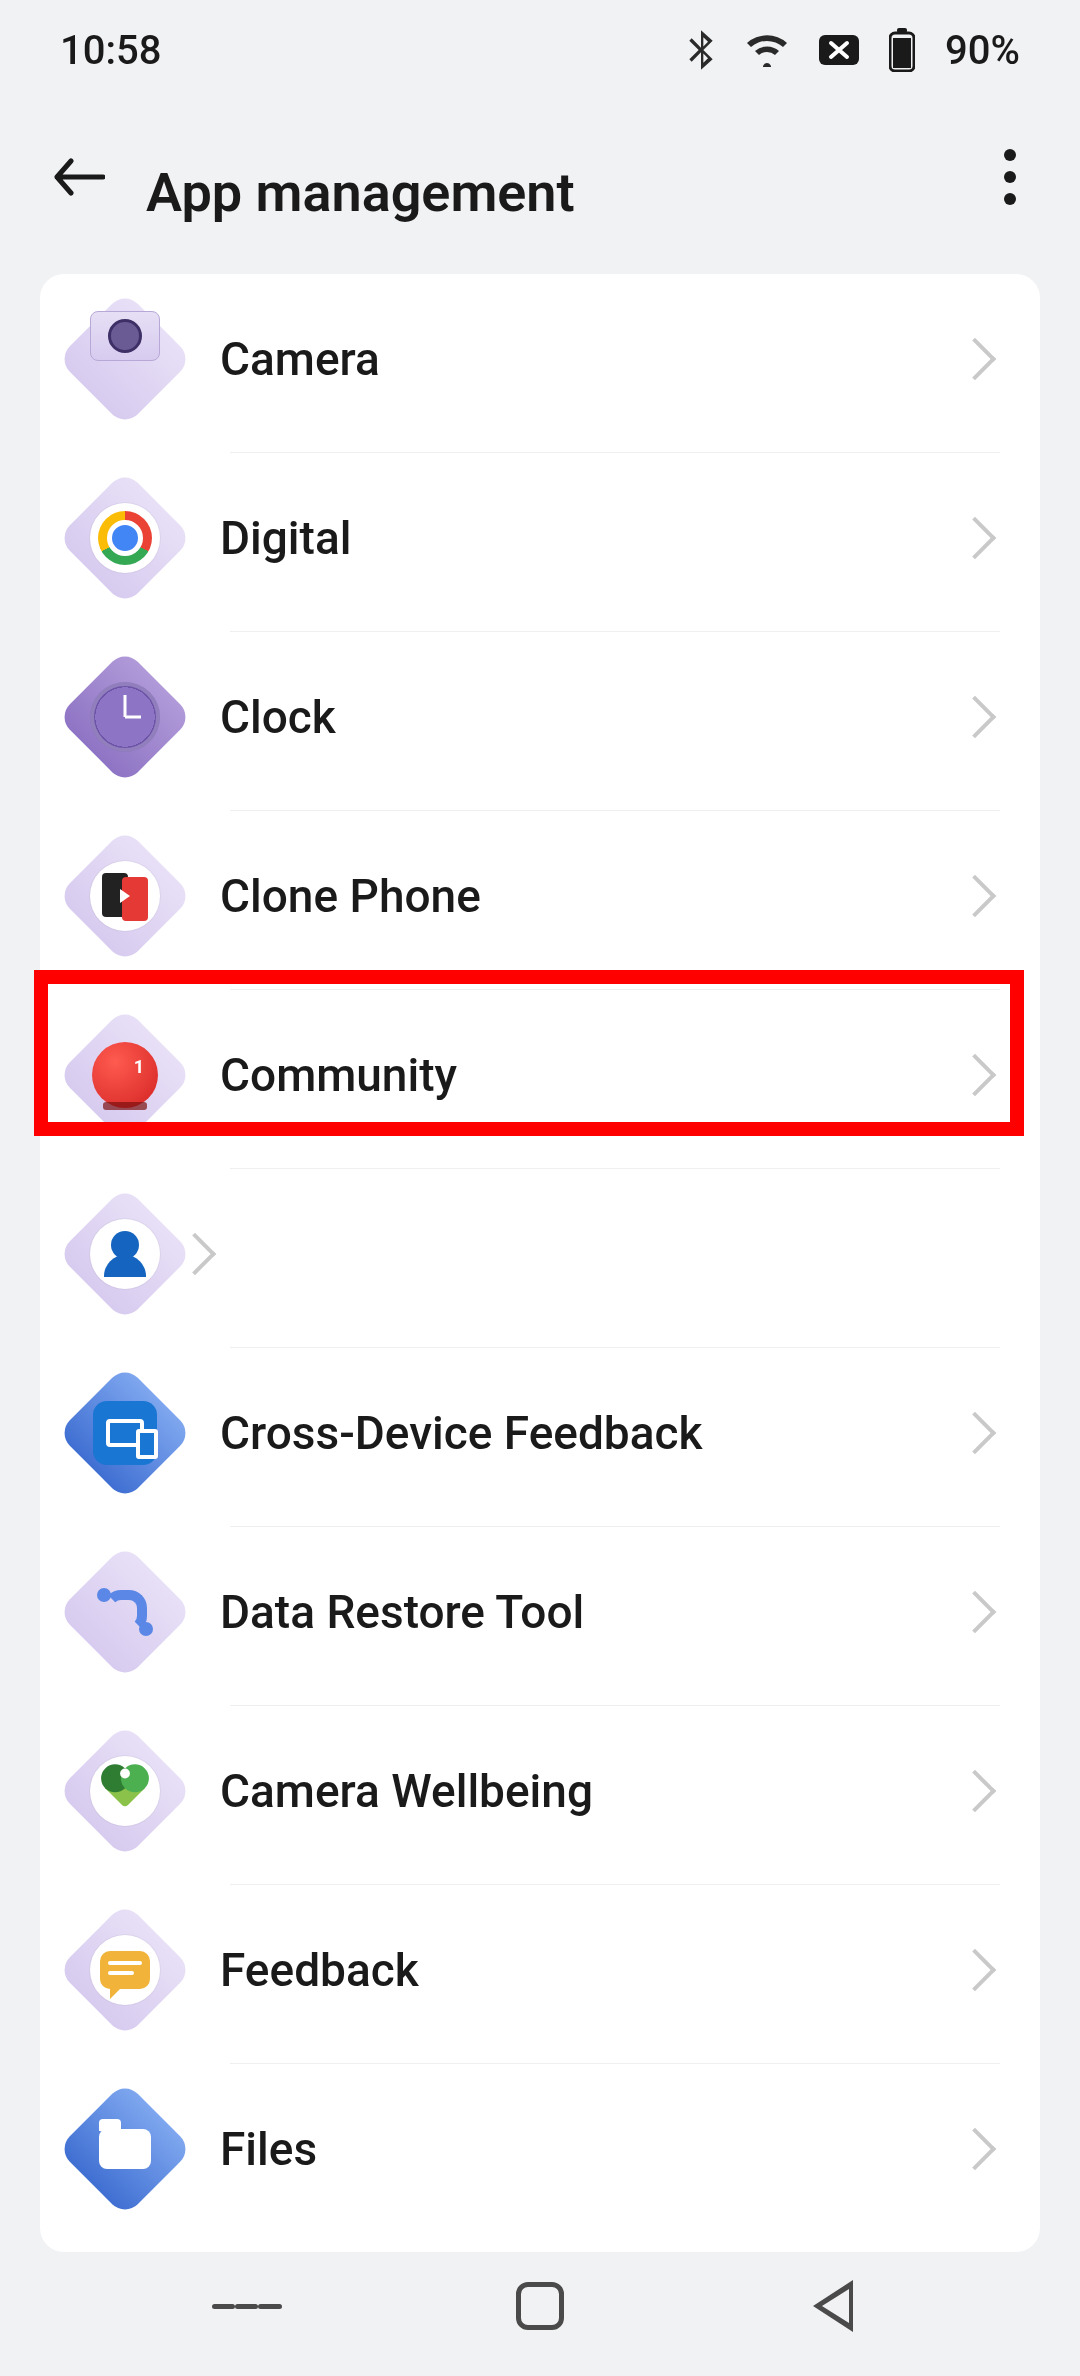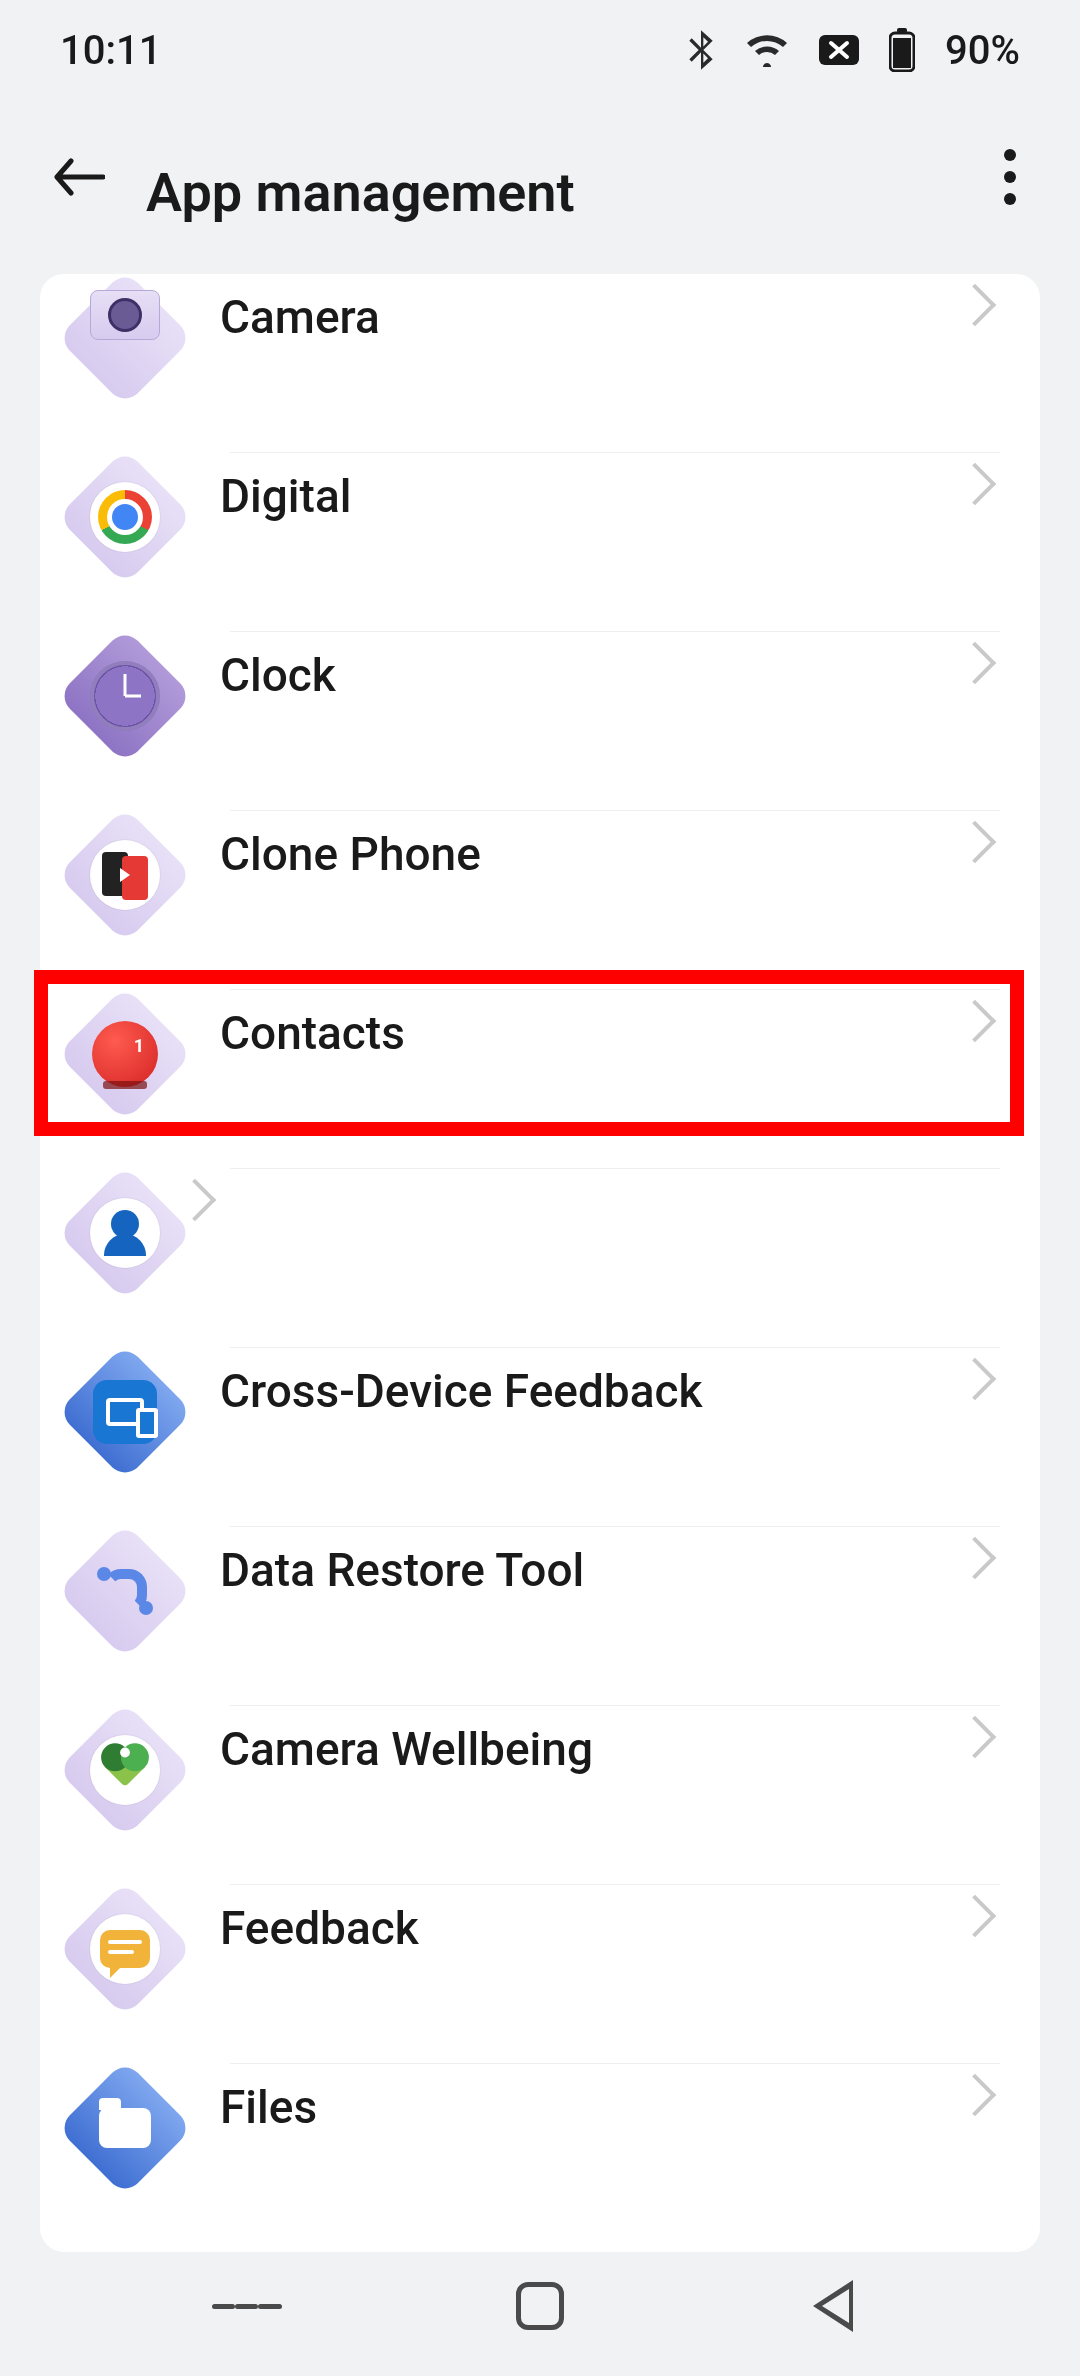--- a/index.html
+++ b/index.html
@@ -95,7 +95,7 @@
 <body>
 
 <div class="status-bar">
-  <div>10:11</div>
+  <div>10:58</div>
   <div class="status-right">
     <svg width="28" height="40" viewBox="0 0 24 34">
         <path d="M12 0 L22 9 L14 17 L22 25 L12 34 L12 19 L4 27 L2 25 L10 17 L2 9 L4 7 L12 15 Z M14 6 L14 14 L18 10 Z M14 20 L14 28 L18 24 Z" fill="#2a2a2a"></path>

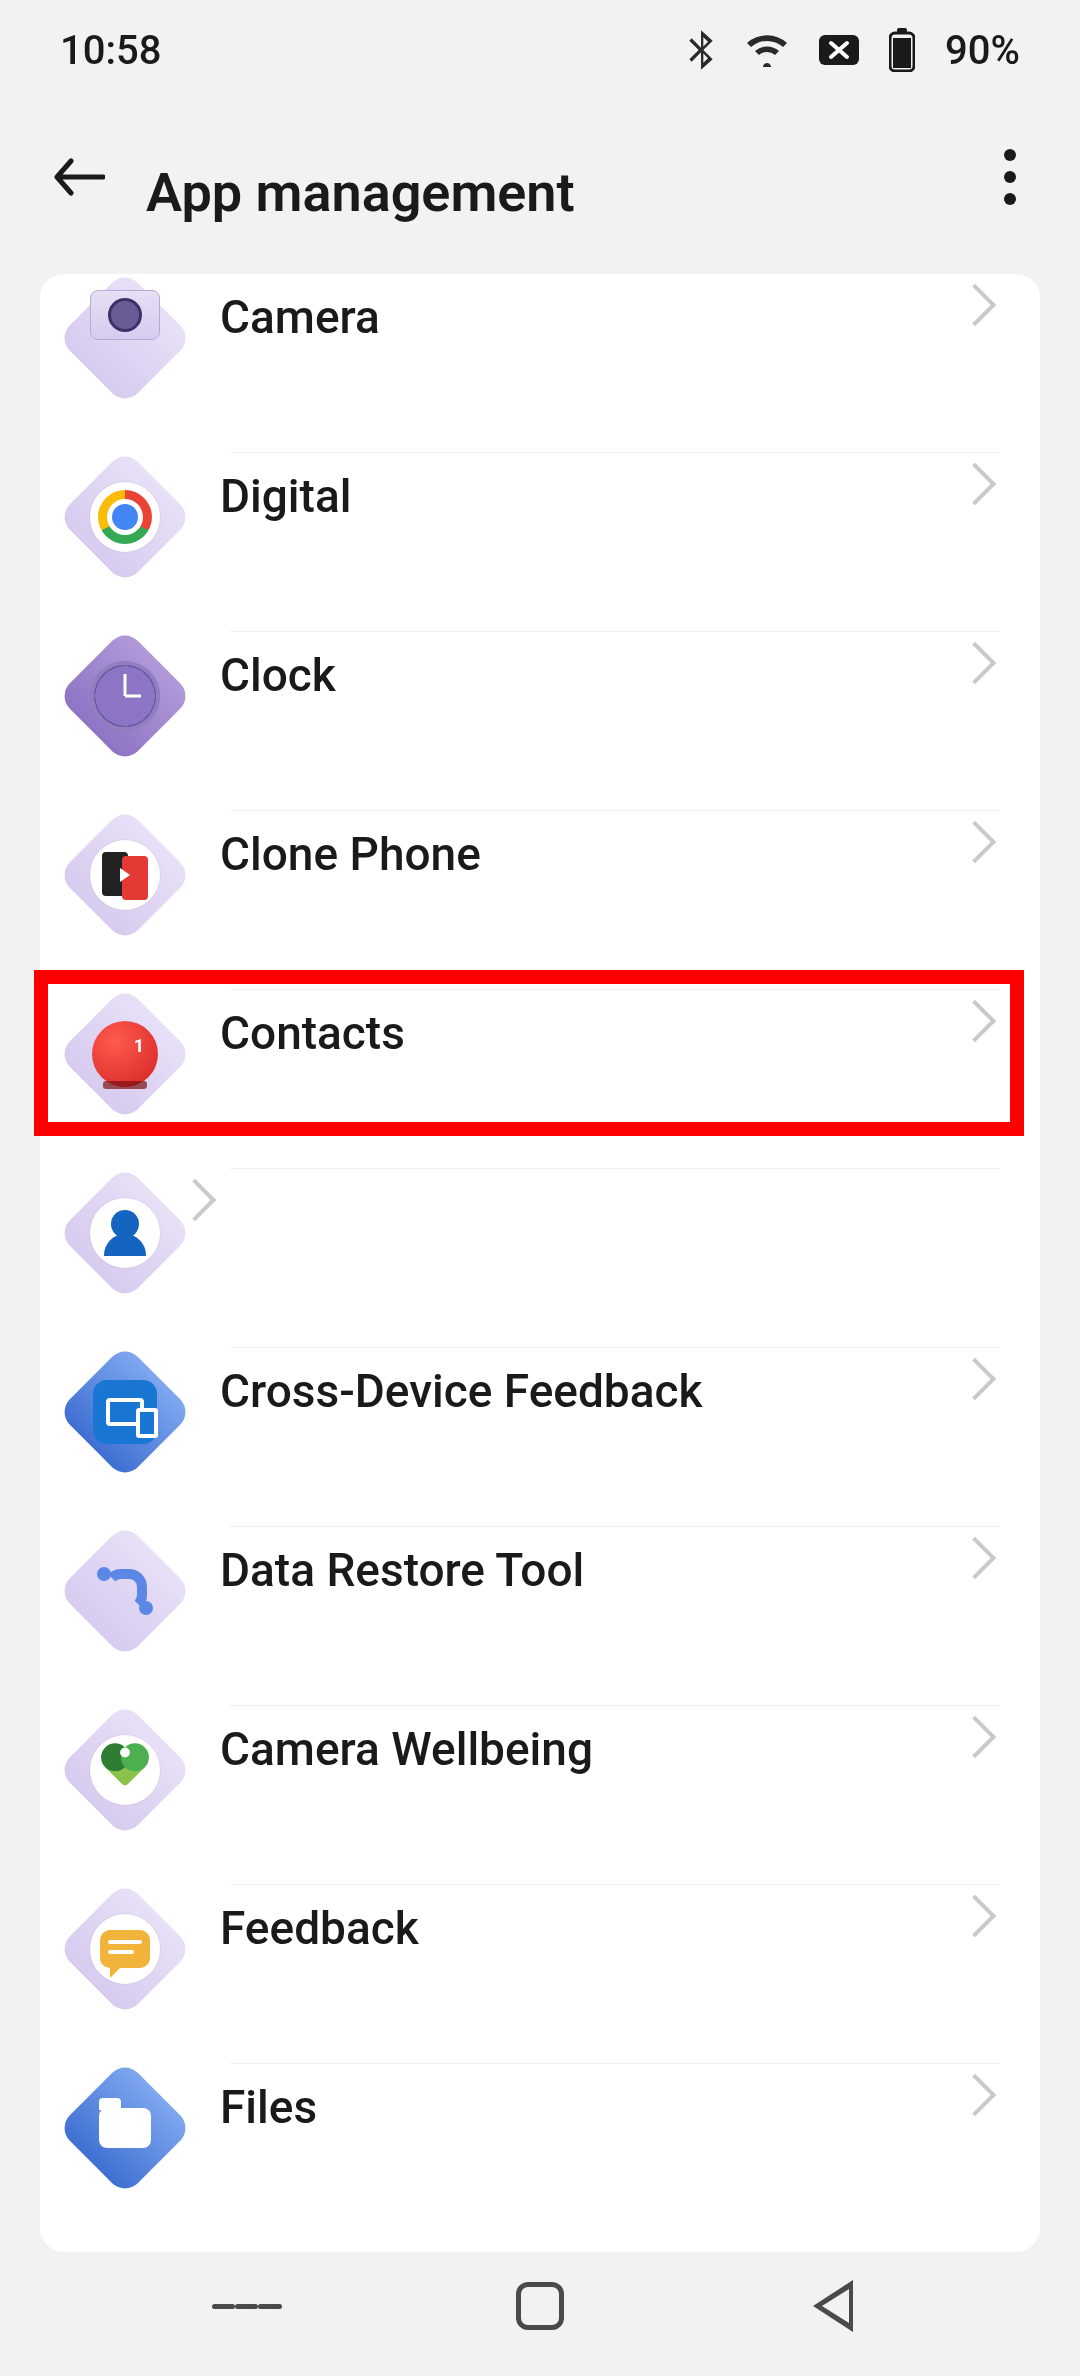--- a/index.html
+++ b/index.html
@@ -20,7 +20,7 @@
 
   
   .card { margin: 0 40px; background: #ffffff; border-radius: 24px; overflow: hidden; padding-bottom: 10px; }
-  .app-row { display: flex; align-items: flex-start; padding: 16px 40px 30px 30px; position: relative; height: 178px; }
+  .app-row { display: flex; align-items: center; padding: 22px 40px 30px 30px; position: relative; height: 178px; }
   .app-icon-wrap { width: 110px; display:flex; justify-content:center; align-items:center; flex-shrink:0; }
   .diamond { width: 96px; height: 96px; position: relative; }
   .diamond .bg { position:absolute; inset:0; transform: rotate(45deg); border-radius: 18px; }

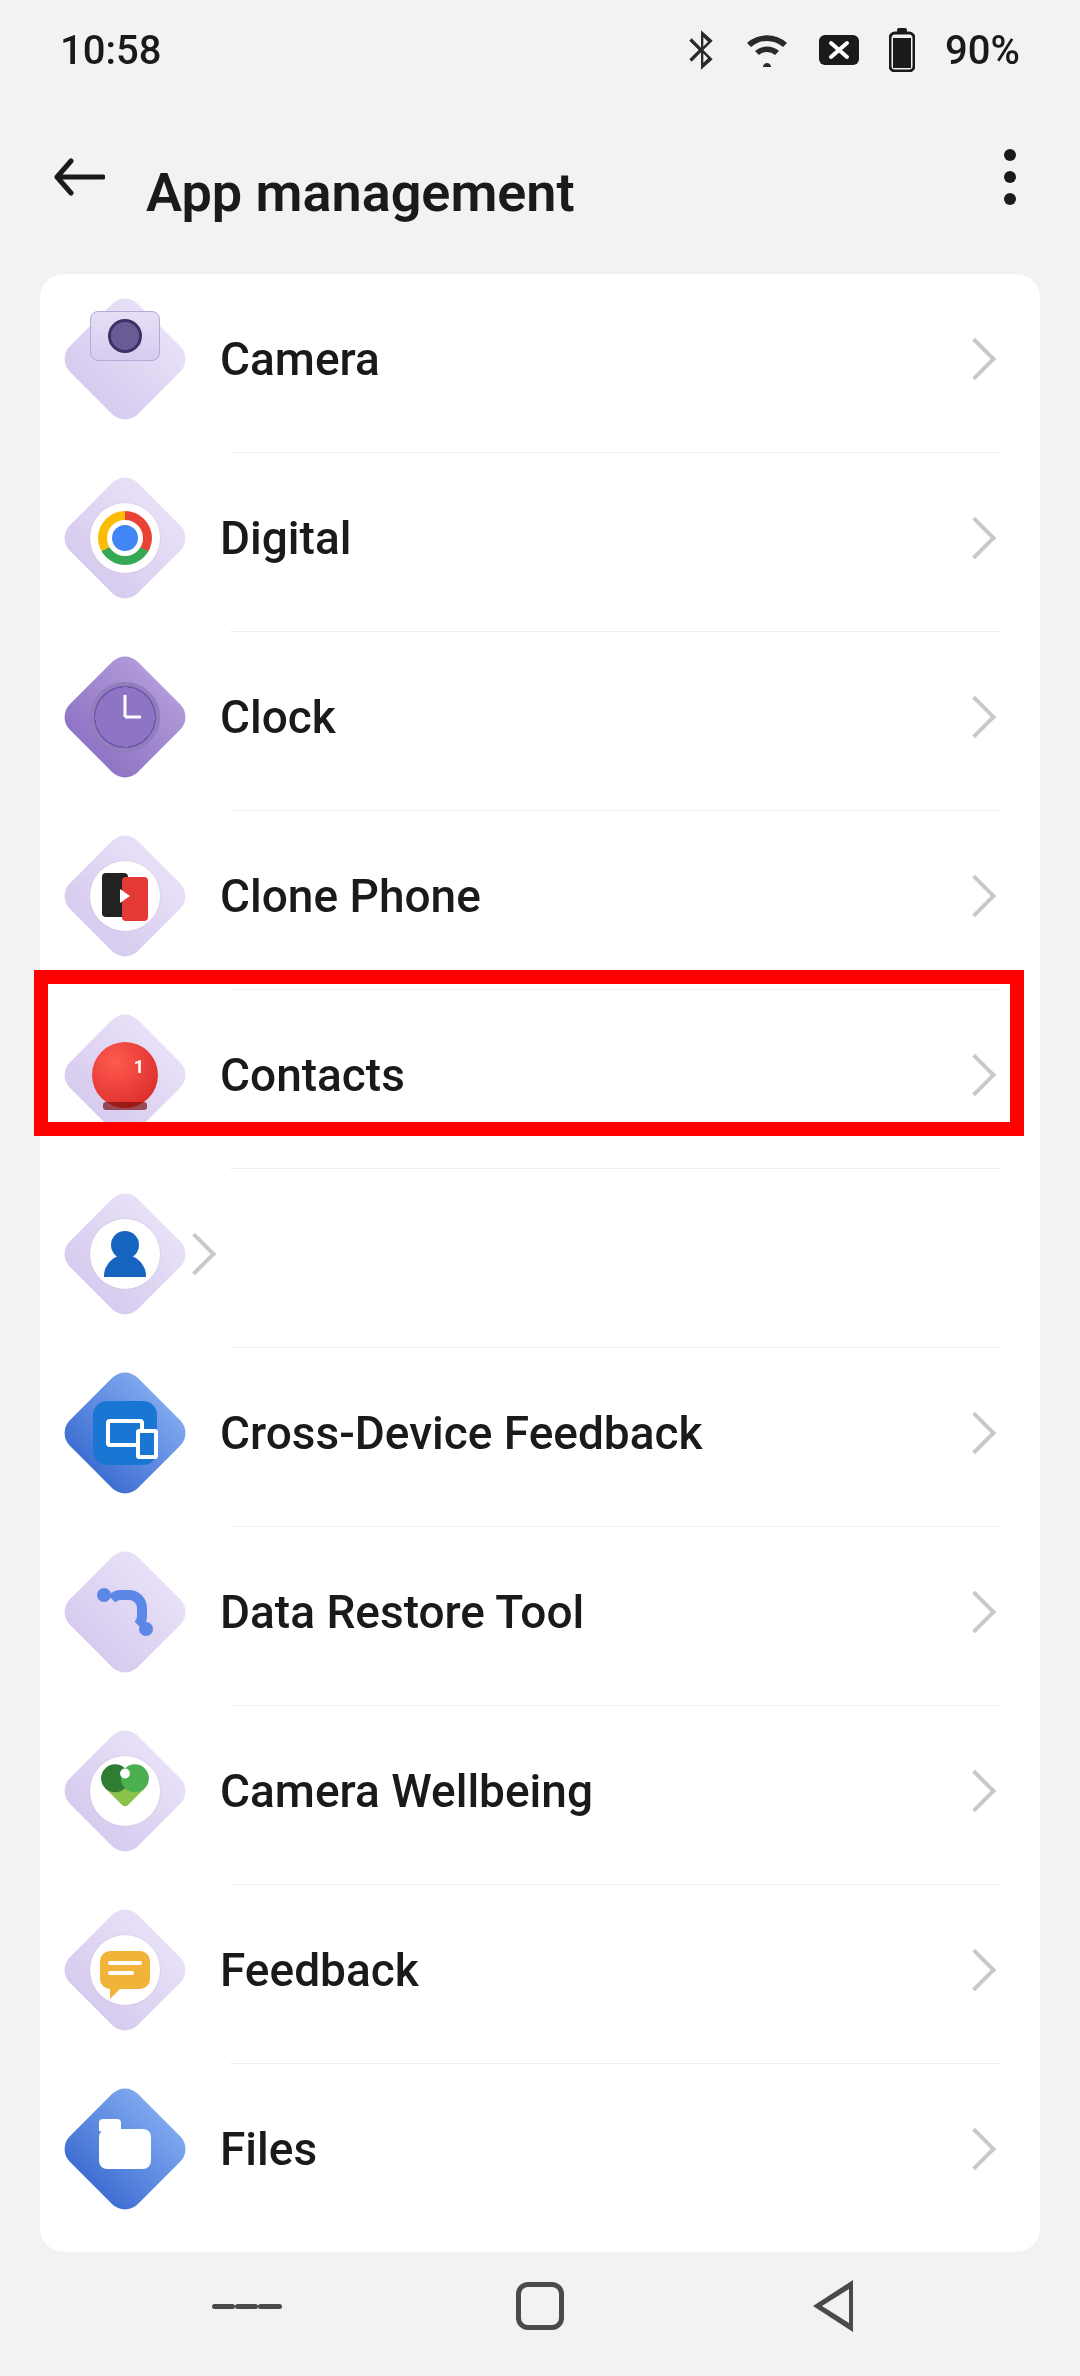--- a/index.html
+++ b/index.html
@@ -209,7 +209,7 @@
           </div>
       </div>
     </div>
-    <div class="app-label">Contacts</div>
+    <div class="app-label">Community</div>
     <div class="chevron"></div>
   </div>
   <div class="divider"></div>

